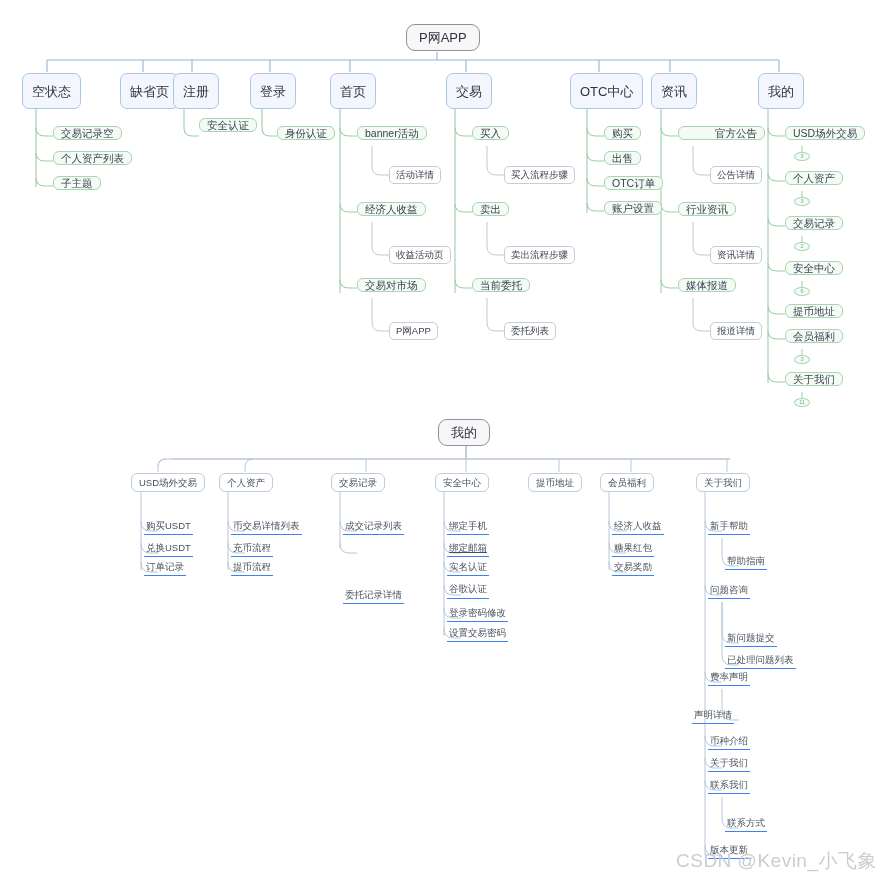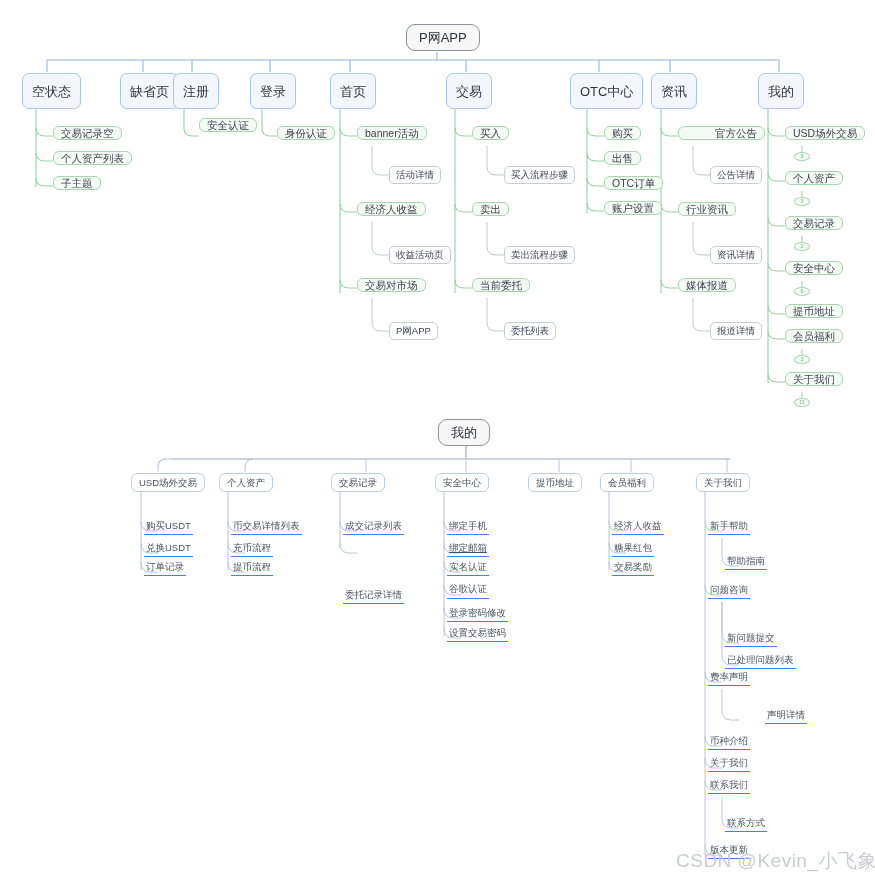--- a/index.html
+++ b/index.html
@@ -356,7 +356,7 @@
   <div class="leaf" style="left:725px; top:632px;">新问题提交</div>
   <div class="leaf" style="left:725px; top:654px;">已处理问题列表</div>
   <div class="leaf" style="left:708px; top:671px;">费率声明</div>
-  <div class="leaf" style="left:765px; top:709px;text-align:center;">声明详情</div>
+  <div class="leaf" style="left:692px; top:709px;text-align:center;">声明详情</div>
   <div class="leaf" style="left:708px; top:735px;">币种介绍</div>
   <div class="leaf" style="left:708px; top:757px;">关于我们</div>
   <div class="leaf" style="left:708px; top:779px;">联系我们</div>

